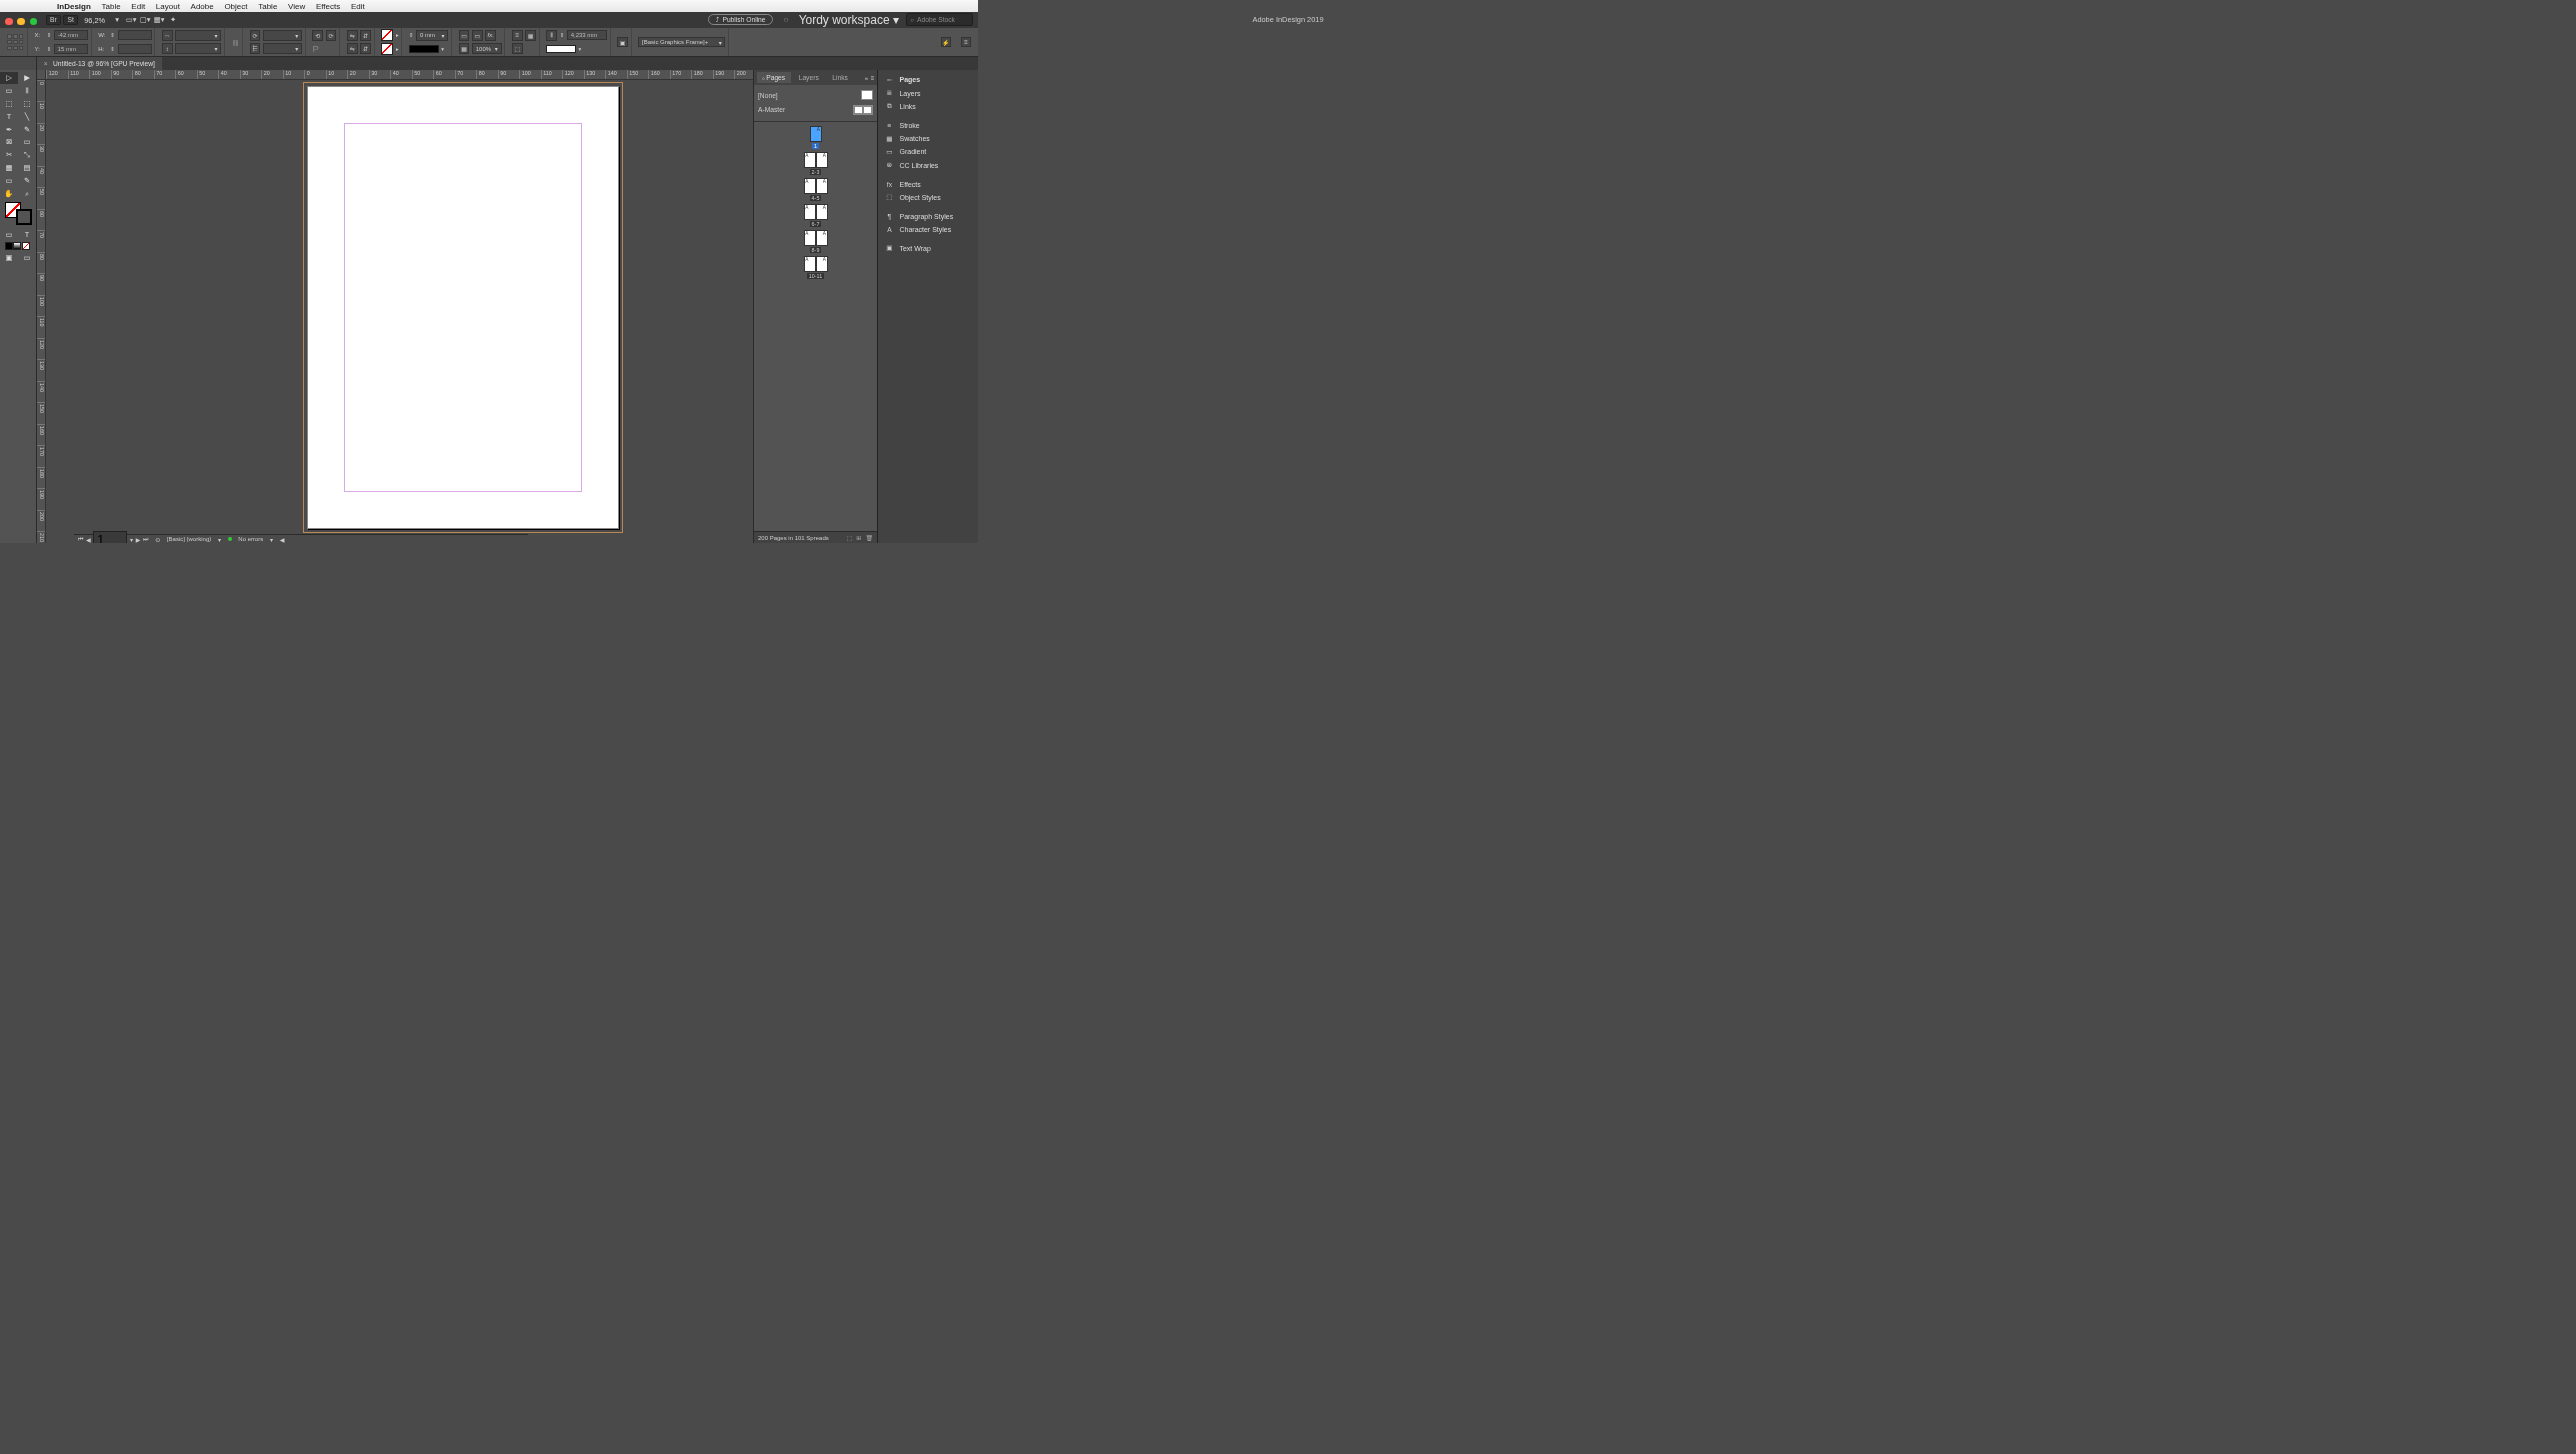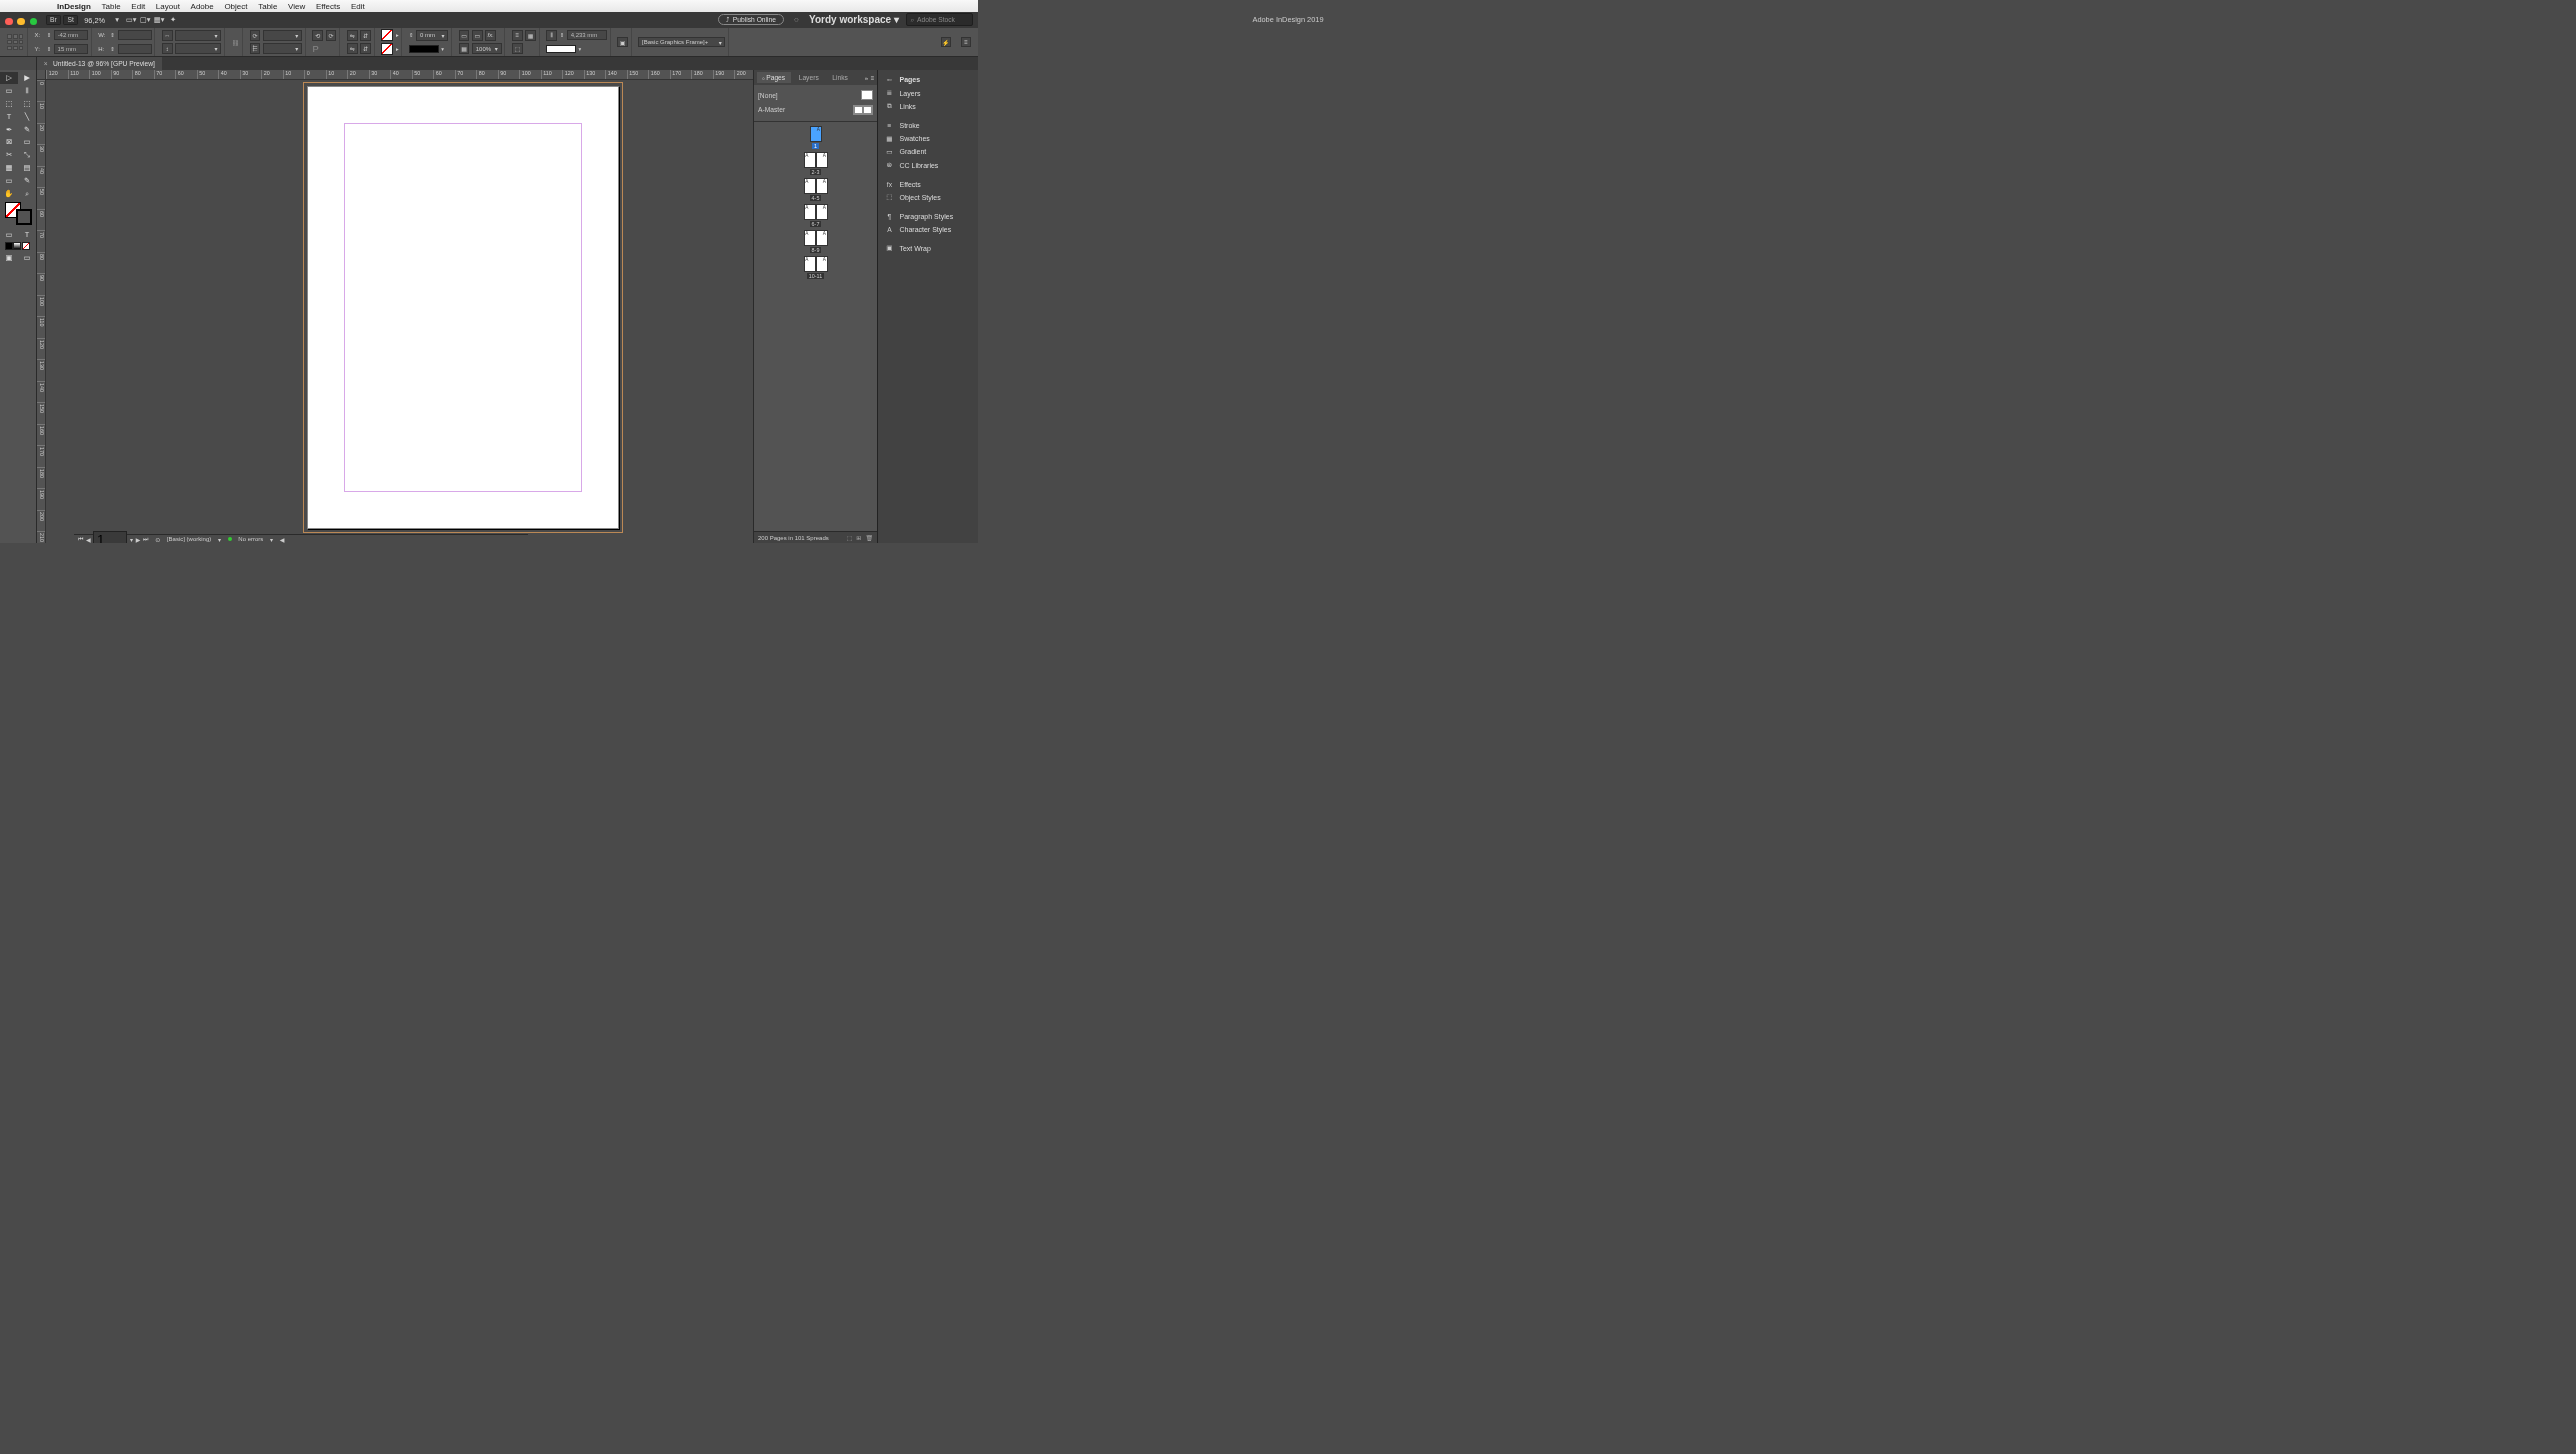--- a/index.html
+++ b/index.html
@@ -23,7 +23,7 @@
 .app-chrome .center { position: absolute; left: 50%; transform: translateX(-50%); color: #ccc; font-size: 7.4px; }
 .app-chrome .right { display: flex; align-items: center; gap: 6.7px; }
 .publish { border: 0.7px solid #888; border-radius: 6.7px; padding: 1.3px 6.7px; font-size: 6.7px; color: #ddd; display: flex; align-items: center; gap: 3.4px; }
-.workspace { color: #ddd; font-size: 10px; font-weight: bold; }
+.workspace { color: #ddd; font-size: 12px; }
 .search-stock { background: #2b2b2b; border: 0.7px solid #1e1e1e; border-radius: 2px; padding: 1.3px 4px; font-size: 6.7px; color: #888; width: 67px; display: flex; gap: 2.7px; align-items: center; }
 
 

